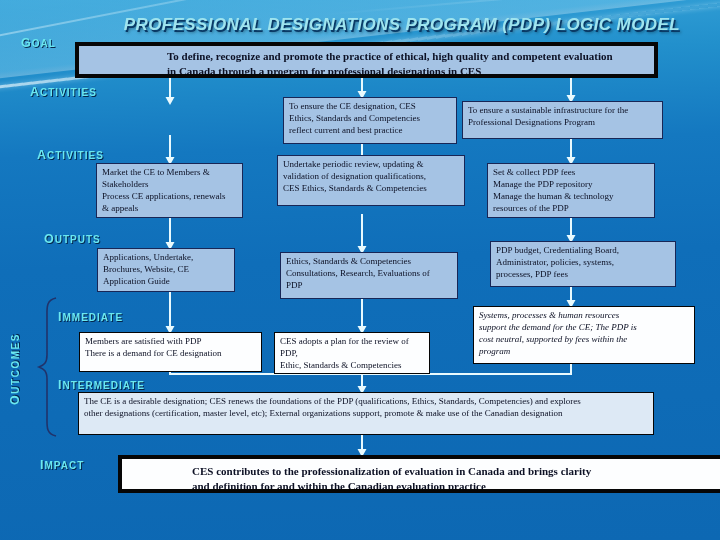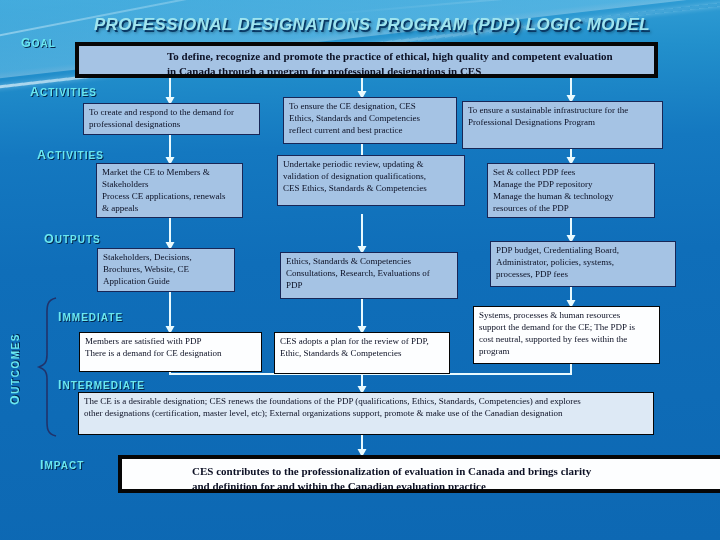--- a/index.html
+++ b/index.html
@@ -23,7 +23,7 @@
     transform:rotate(-5deg); transform-origin:left center; }
 
   .title {
-    position:absolute; left:52px; top:15px; width:640px; text-align:center;
+    position:absolute; left:40px; top:15px; width:640px; text-align:right;
     font-style:italic; font-weight:bold; font-size:17px; letter-spacing:.4px;
     color:var(--title-color,#9fe4ee);
     text-shadow:1.5px 1.5px 0 #0a3a66, 2.5px 2.5px 3px rgba(0,0,0,.35);

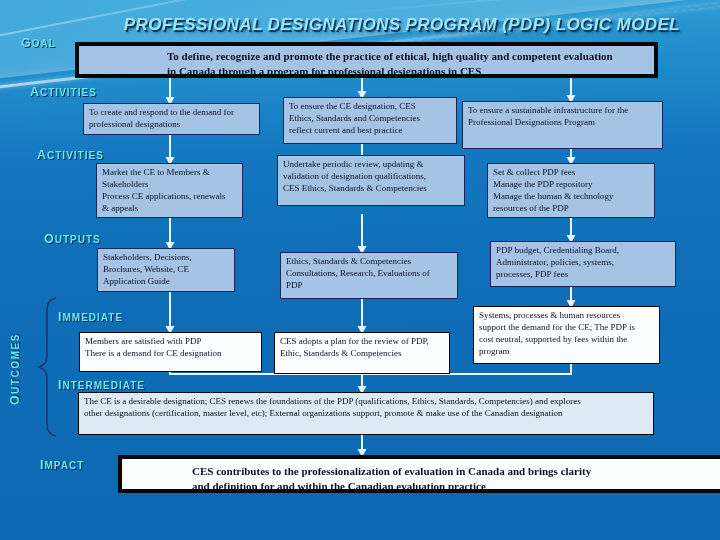--- a/index.html
+++ b/index.html
@@ -126,8 +126,6 @@
   <div class="box thick" id="goal-box" style="left:75px; top:42px; width:583px; height:36px;">To define, recognize and promote the practice of ethical, high quality and competent evaluation
 in Canada through a program for professional designations in CES</div>
 
-  <div class="box" style="left:83px;  top:103px; width:177px; height:32px;">To create and respond to the demand for
-professional designations</div>
   <div class="box" style="left:283px; top:97px;  width:174px; height:47px;">To ensure the CE designation, CES
 Ethics, Standards and Competencies
 reflect current and best practice</div>

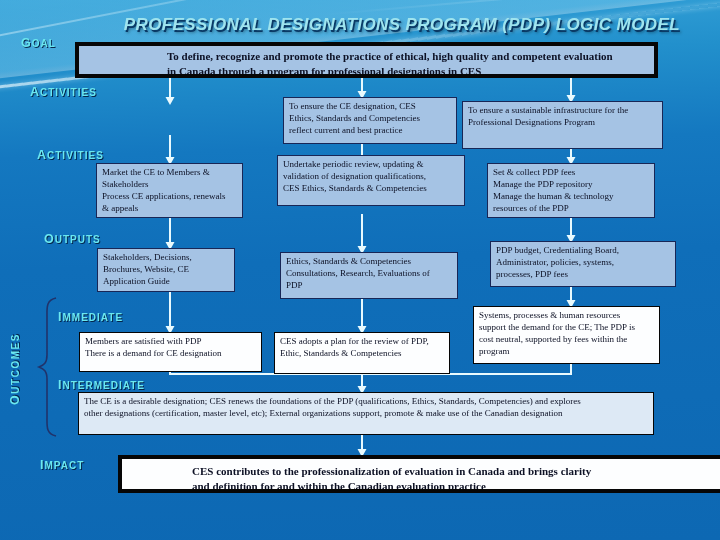--- a/index.html
+++ b/index.html
@@ -129,7 +129,7 @@
   <div class="box" style="left:283px; top:97px;  width:174px; height:47px;">To ensure the CE designation, CES
 Ethics, Standards and Competencies
 reflect current and best practice</div>
-  <div class="box" style="left:462px; top:101px; width:201px; height:48px;">To ensure a sustainable infrastructure for the
+  <div class="box" style="left:462px; top:101px; width:201px; height:38px;">To ensure a sustainable infrastructure for the
 Professional Designations Program</div>
 
   <div class="box" style="left:96px;  top:163px; width:147px; height:55px;">Market the CE to Members &amp;

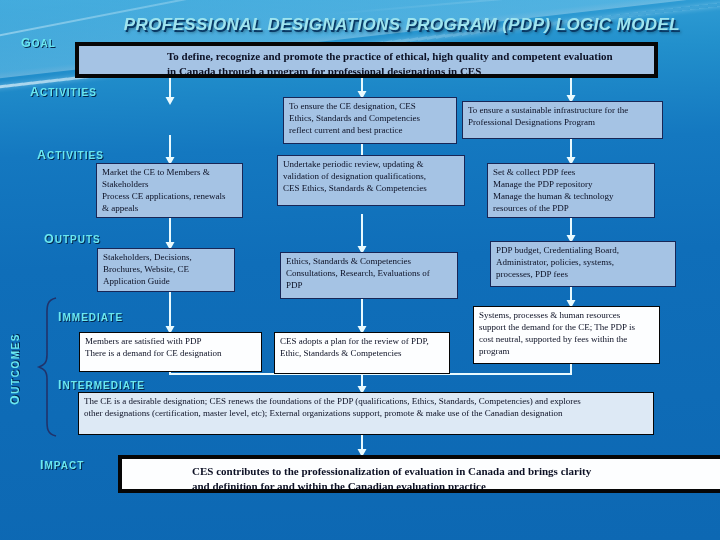--- a/index.html
+++ b/index.html
@@ -144,7 +144,7 @@
 Manage the human &amp; technology
 resources of the PDP</div>
 
-  <div class="box" style="left:97px;  top:248px; width:138px; height:44px;">Stakeholders, Decisions,
+  <div class="box" style="left:97px;  top:248px; width:138px; height:44px;">Applications, Undertake,
 Brochures, Website, CE
 Application Guide</div>
   <div class="box" style="left:280px; top:252px; width:178px; height:47px;">Ethics, Standards &amp; Competencies

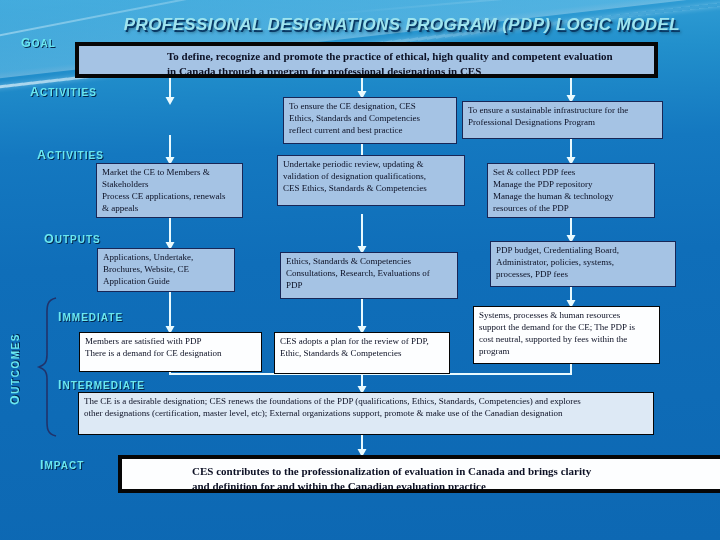--- a/index.html
+++ b/index.html
@@ -158,7 +158,7 @@
 There is a demand for CE designation</div>
   <div class="box white" style="left:274px; top:332px; width:176px; height:42px;">CES adopts a plan for the review of PDP,
 Ethic, Standards &amp; Competencies</div>
-  <div class="box white" style="left:473px; top:306px; width:187px; height:58px;">Systems, processes &amp; human resources
+  <div class="box white" style="left:473px; top:306px; width:222px; height:58px;font-style:italic;">Systems, processes &amp; human resources
 support the demand for the CE; The PDP is
 cost neutral, supported by fees within the
 program</div>

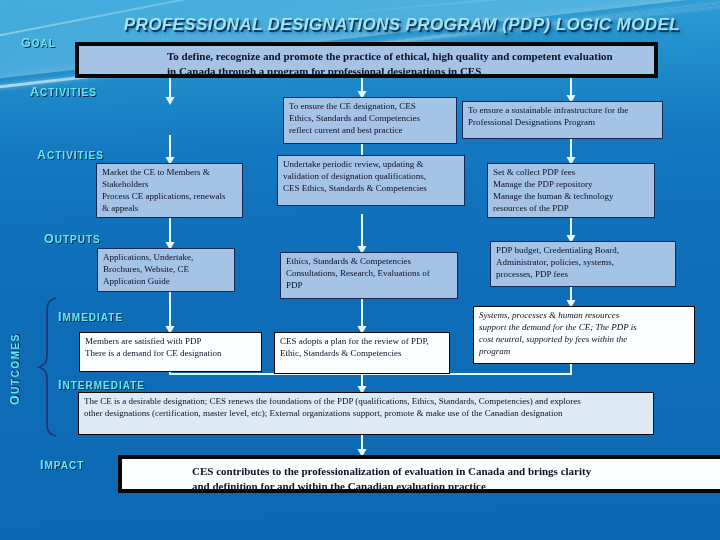--- a/index.html
+++ b/index.html
@@ -156,7 +156,7 @@
 
   <div class="box white" style="left:79px;  top:332px; width:183px; height:40px;">Members are satisfied with PDP
 There is a demand for CE designation</div>
-  <div class="box white" style="left:274px; top:332px; width:176px; height:42px;">CES adopts a plan for the review of PDP,
+  <div class="box white" style="left:274px; top:332px; width:156px; height:42px;">CES adopts a plan for the review of PDP,
 Ethic, Standards &amp; Competencies</div>
   <div class="box white" style="left:473px; top:306px; width:222px; height:58px;font-style:italic;">Systems, processes &amp; human resources
 support the demand for the CE; The PDP is

